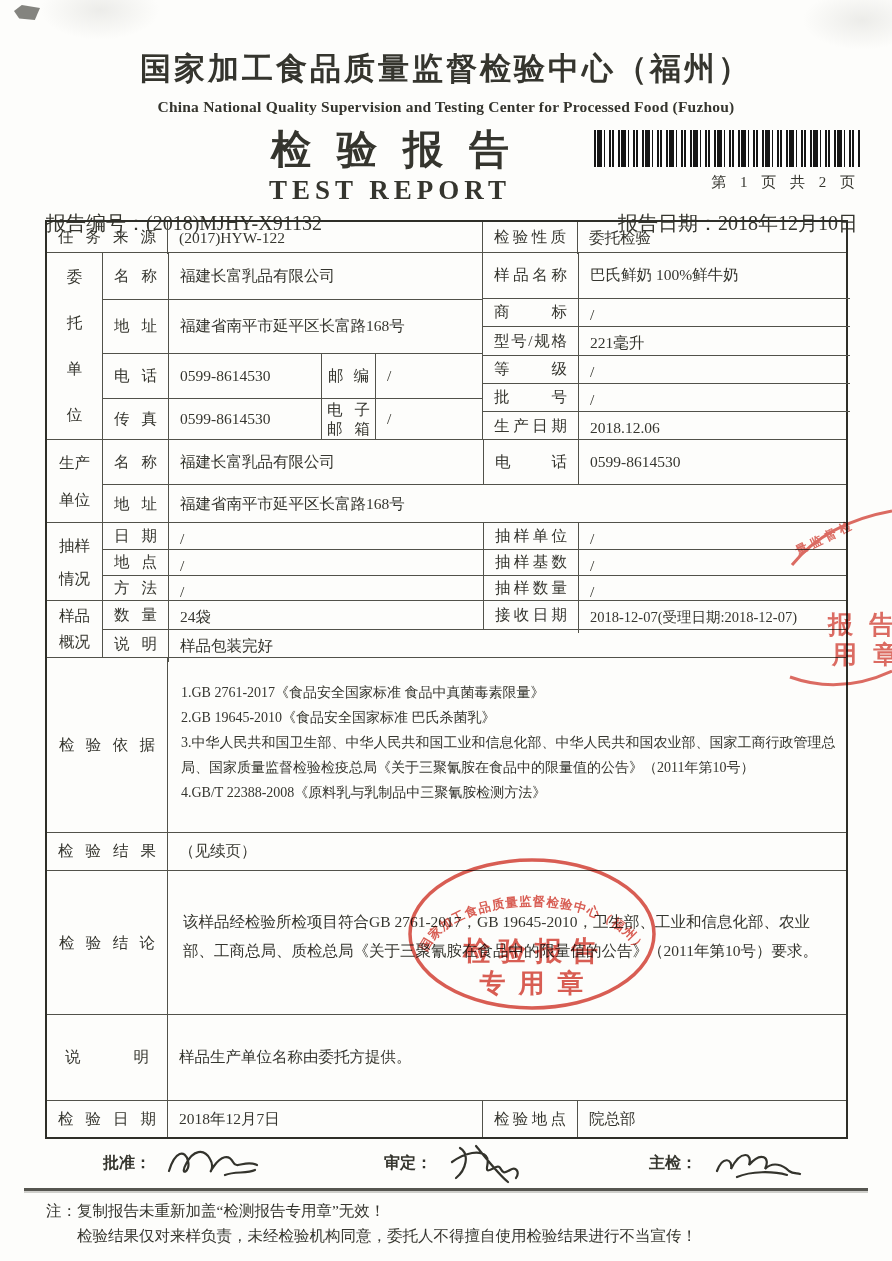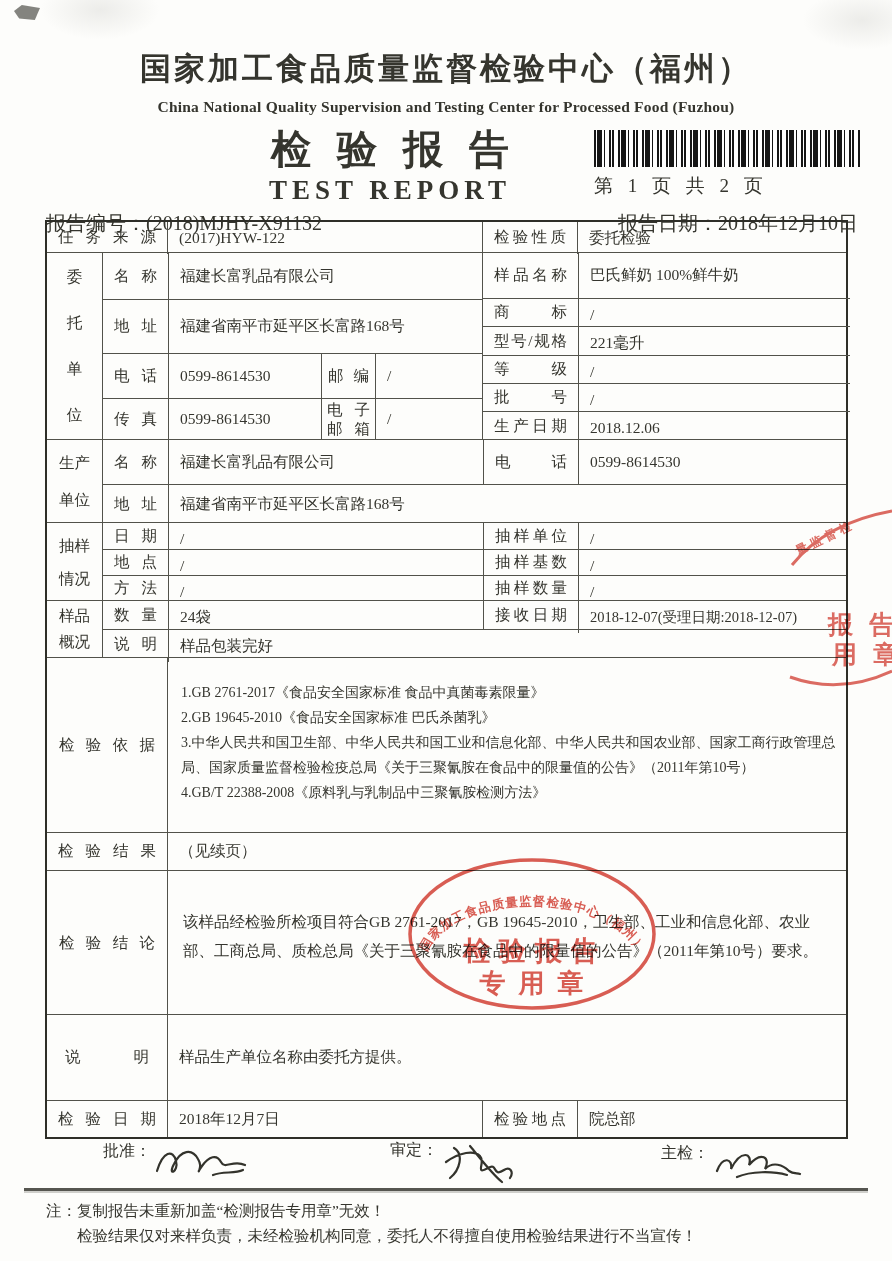--- a/index.html
+++ b/index.html
@@ -29,7 +29,7 @@
   .barcode{height:37px;width:266px;background:repeating-linear-gradient(90deg,
       #161616 0 2px,#fff 2px 3px,#161616 3px 8px,#fff 8px 10px,#161616 10px 11px,
       #fff 11px 15px,#161616 15px 17px,#fff 17px 18px,#161616 18px 20px,#fff 20px 24px);}
-  .page-info{margin-top:6px;font-size:19px;letter-spacing:5px;}
+  .page-info{margin-top:6px;font-size:15px;letter-spacing:5px;text-align:right;}
   .report-row{display:flex;justify-content:space-between;padding:8px 34px 0 46px;font-size:20px;}
 
   

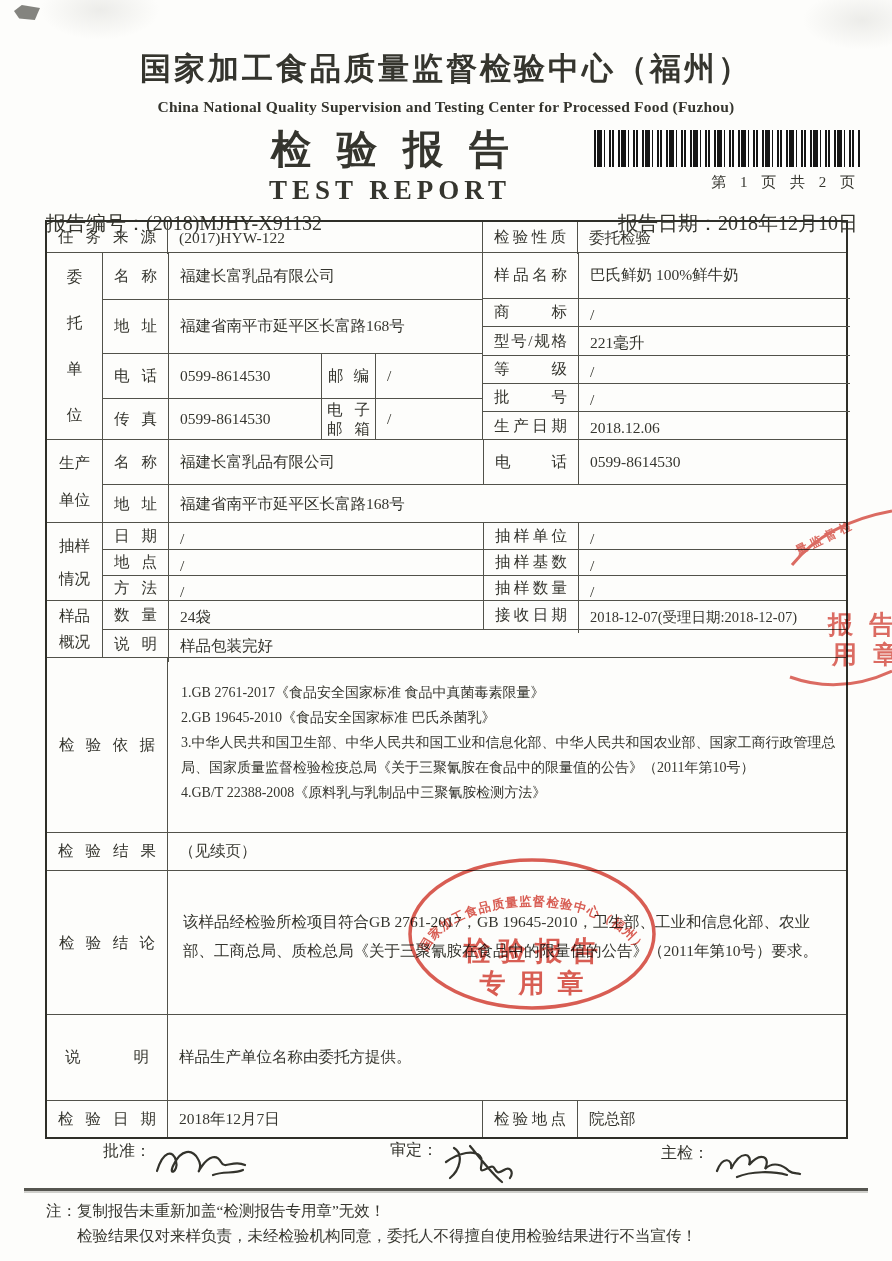--- a/index.html
+++ b/index.html
@@ -77,7 +77,7 @@
   
   .sign-row{position:absolute;left:45px;top:1140px;width:803px;display:flex;align-items:center;
     justify-content:space-between;padding:0 45px 0 58px;font-size:16px;}
-  .sig-item{display:flex;align-items:flex-start;gap:2px;}
+  .sig-item{display:flex;align-items:center;gap:14px;font-weight:bold;}
   .sig-svg{display:block;}
 
   

